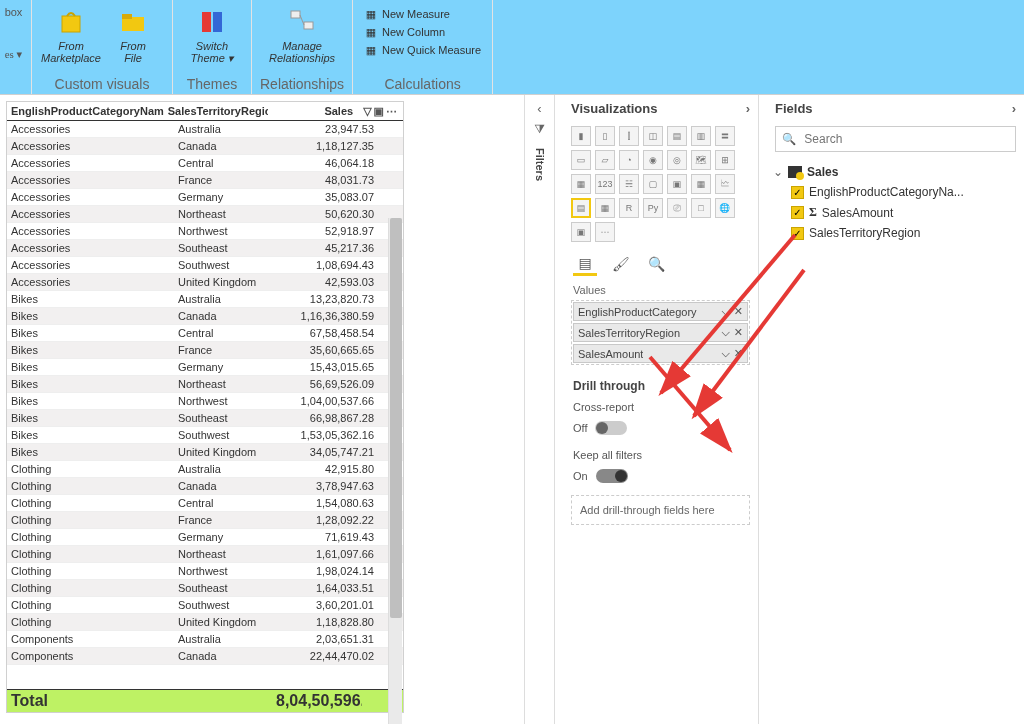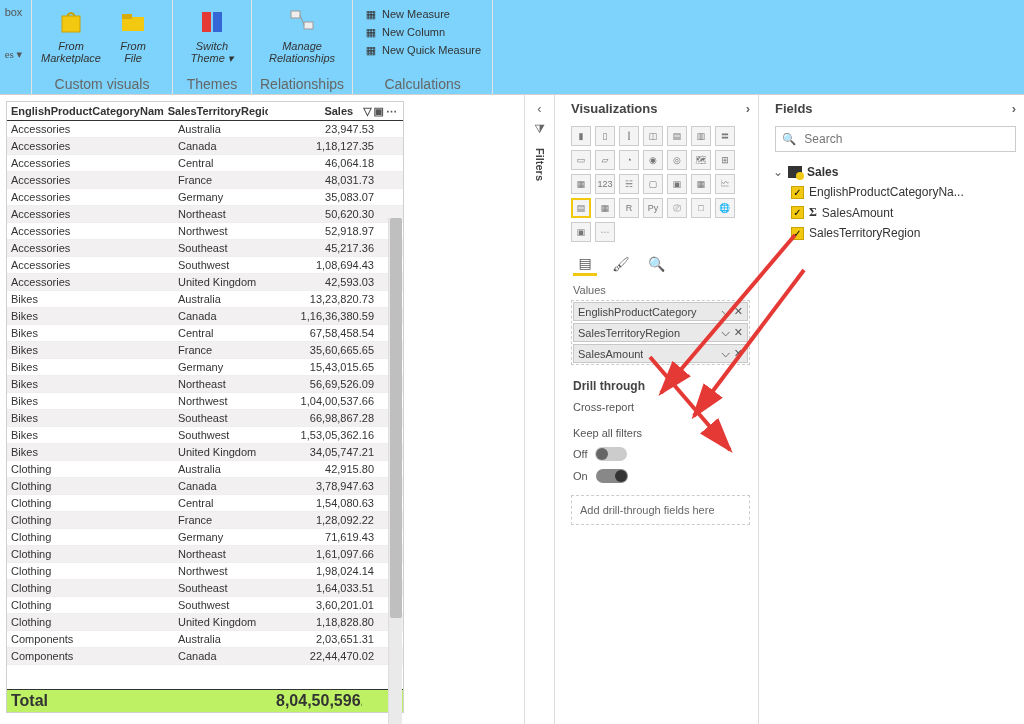--- a/index.html
+++ b/index.html
@@ -433,14 +433,14 @@
       <div class="drill-row">
         <span>Cross-report</span>
       </div>
-      <div class="drill-row" style="margin-top:6px;">
-        <span>Keep all filters</span>
-      </div>
       <div class="drill-row">
         <span>Off</span>
         <div class="toggle">
             <div class="knob" style="left:1px;"></div>
           </div>
+      </div>
+      <div class="drill-row" style="margin-top:6px;">
+        <span>Keep all filters</span>
       </div>
       <div class="drill-row">
         <span>On</span>

